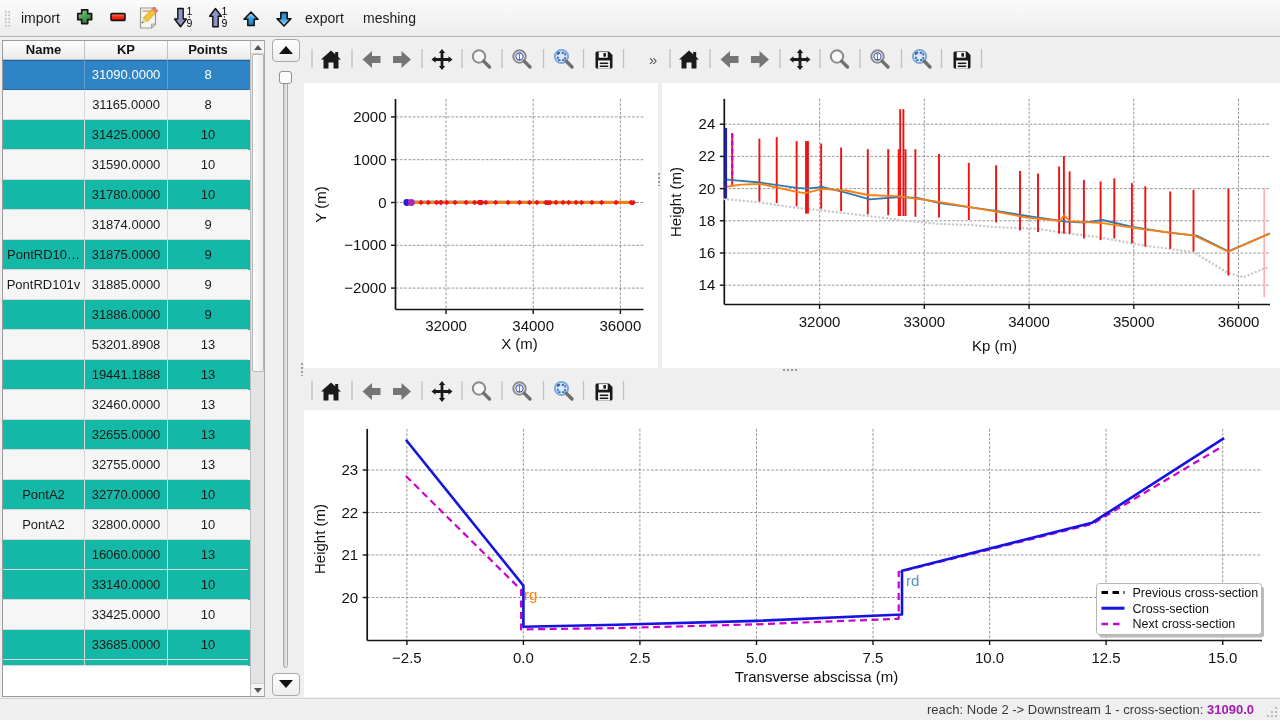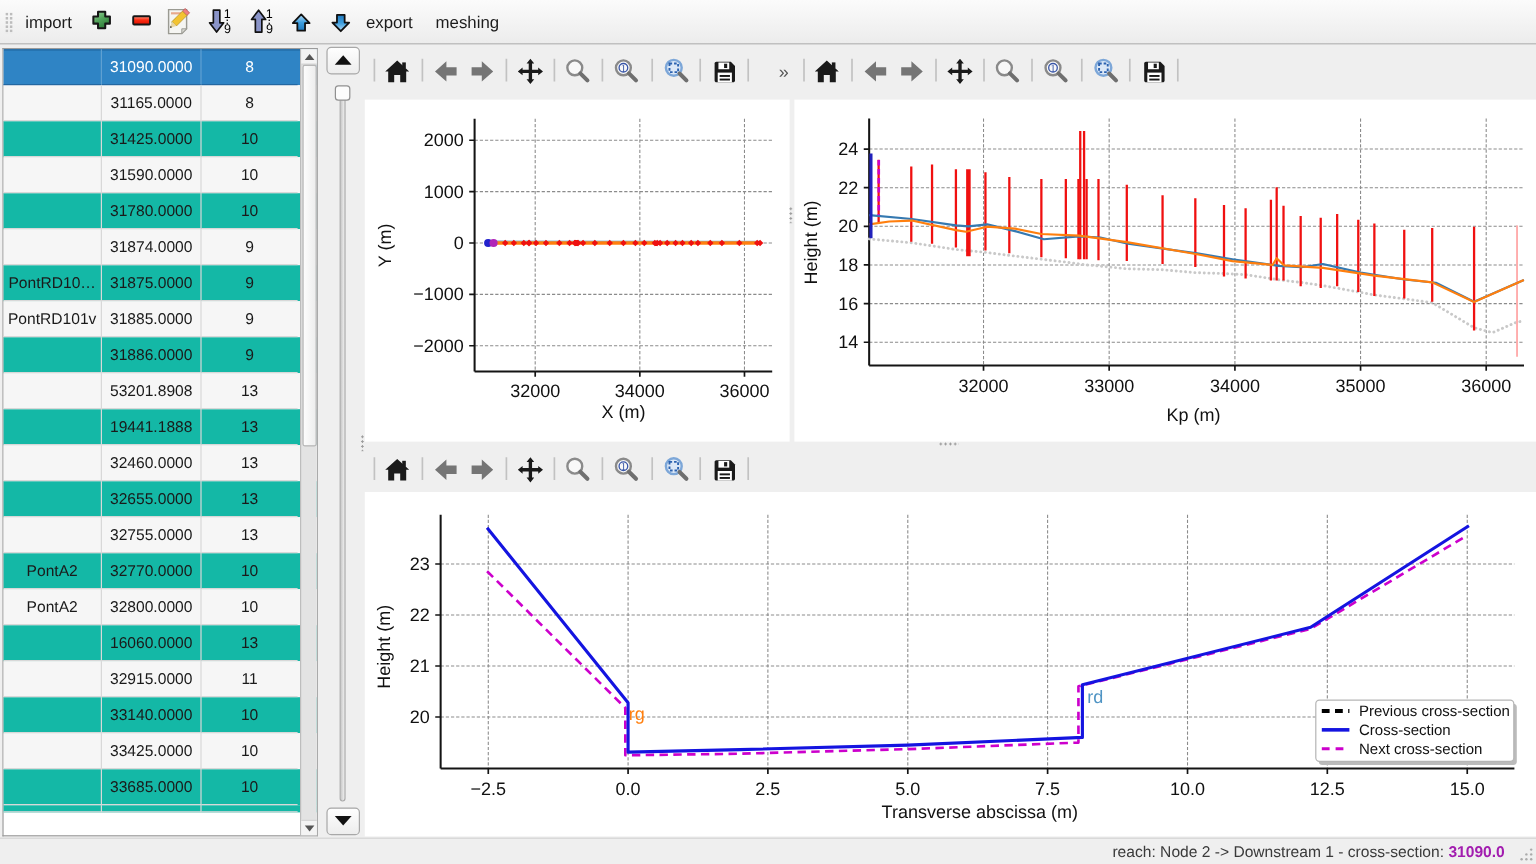--- a/index.html
+++ b/index.html
@@ -108,6 +108,11 @@
     <div class="mlabel" style="left:363px">meshing</div>
   </div>
 <div id="tablew">
+    <div class="thead">
+      <div class="hc" style="width:82px">Name</div>
+      <div class="hc" style="width:83px">KP</div>
+      <div class="hc" style="width:80px;border-right:none">Points</div>
+    </div>
     <div class="trow sel">
       <div class="tc" style="width:82px"></div>
       <div class="tc" style="width:83px">31090.0000</div>

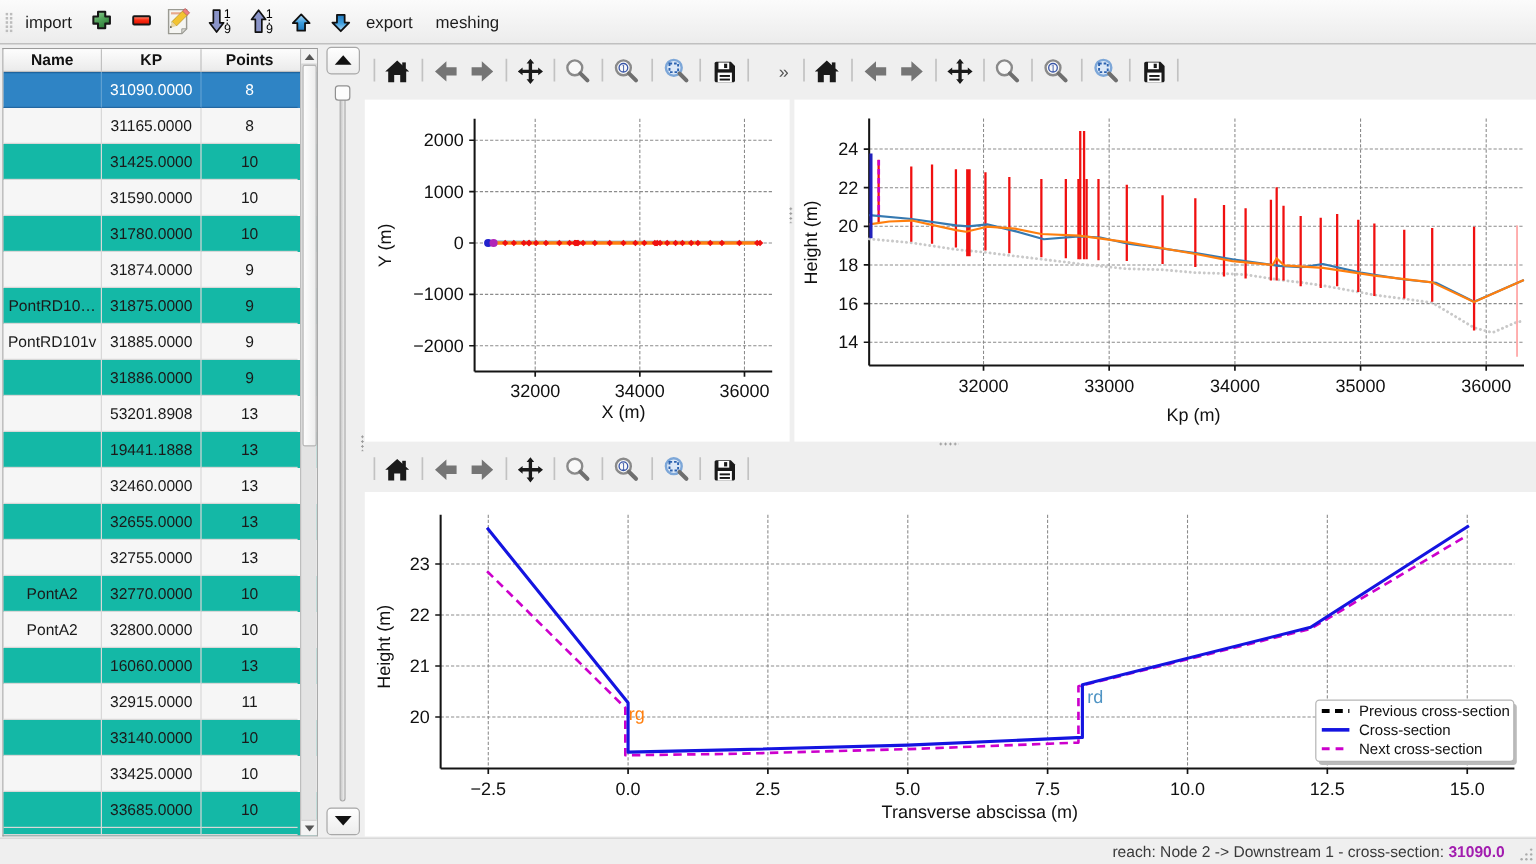--- a/index.html
+++ b/index.html
@@ -197,11 +197,6 @@
       <div class="tc" style="width:82px"></div>
       <div class="tc" style="width:83px">16060.0000</div>
       <div class="tc" style="width:80px;border-right:none">13</div>
-    </div>
-    <div class="trow odd">
-      <div class="tc" style="width:82px"></div>
-      <div class="tc" style="width:83px">32915.0000</div>
-      <div class="tc" style="width:80px;border-right:none">11</div>
     </div>
     <div class="trow even">
       <div class="tc" style="width:82px"></div>

